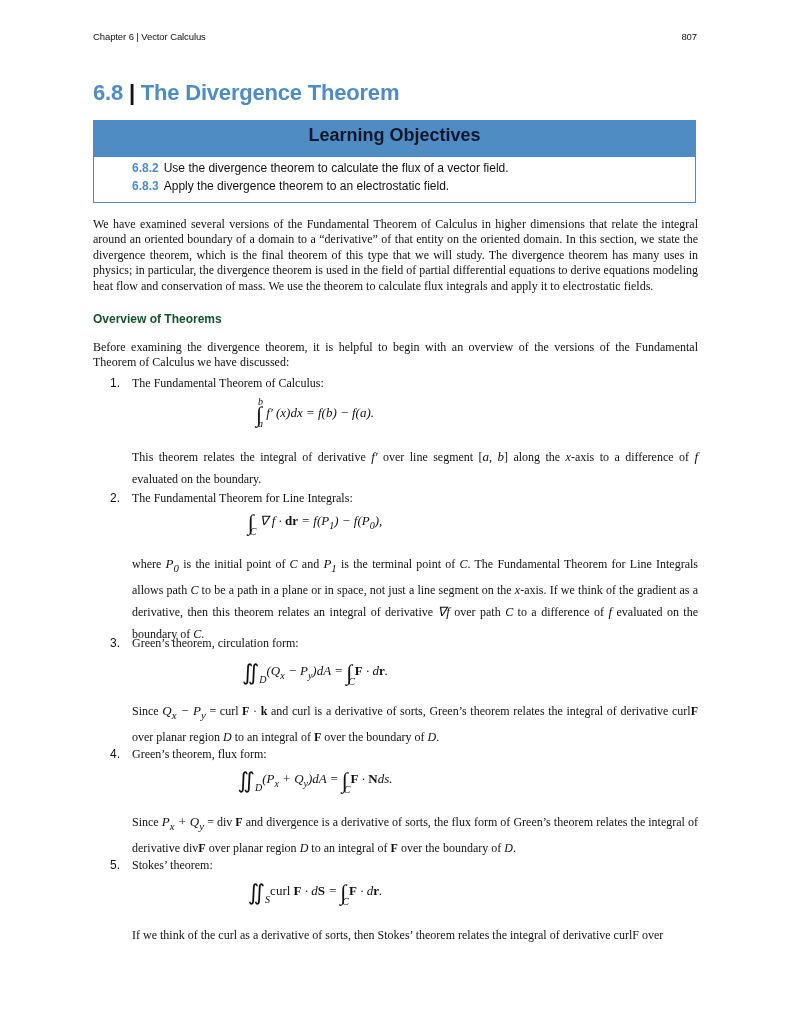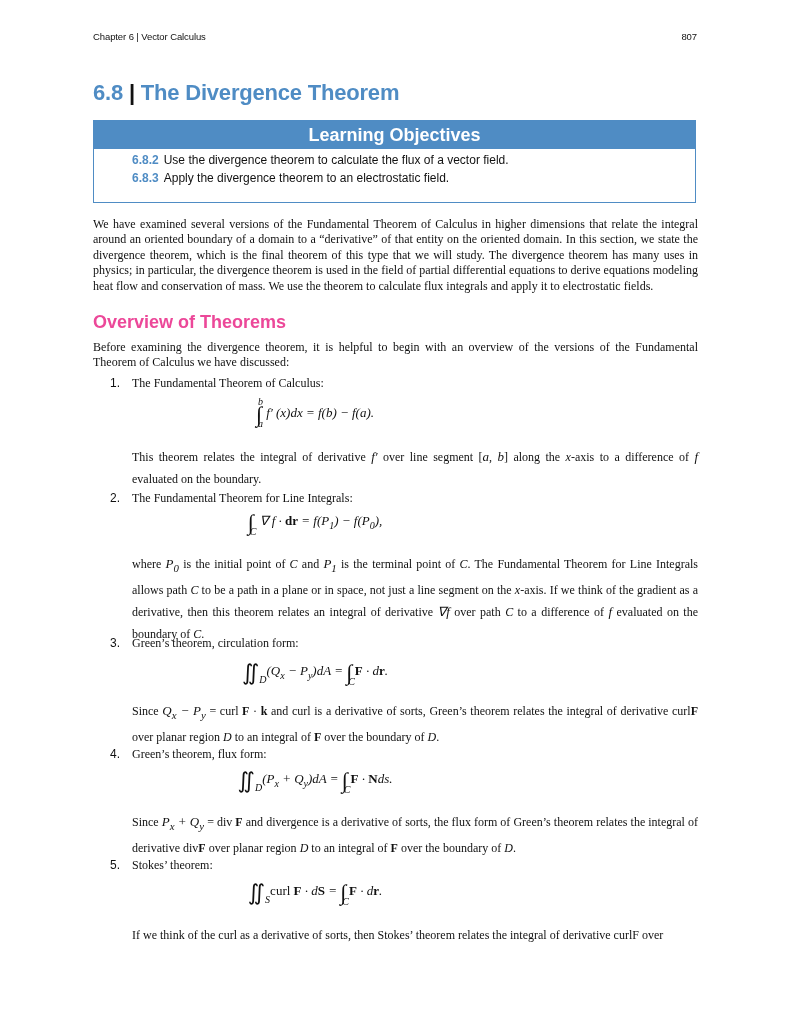--- a/index.html
+++ b/index.html
@@ -11,7 +11,7 @@
   .section-title .bar { color:#111; }
 
   .lo-box { position:absolute; top:120px; left:93px; width:603px; height:83px; border:1px solid #4f8cc4; box-sizing:border-box; }
-  .lo-head { background:#4f8cc4; color:#ffffff; height:28px; line-height:28px; text-align:center; font-family:"Liberation Sans", sans-serif; font-weight:bold; font-size:18px; }
+  .lo-head { background:#4f8cc4; color:#0f172a; height:36px; line-height:28px; text-align:center; font-family:"Liberation Sans", sans-serif; font-weight:bold; font-size:18px; }
   .lo-list { margin:0; padding:2px 0 0 38px; list-style:none; font-family:"Liberation Sans", sans-serif; font-size:12px; }
   .lo-list li { height:18px; line-height:18px; }
   .lo-num { color:#4f8cc4; font-weight:bold; margin-right:5px; }

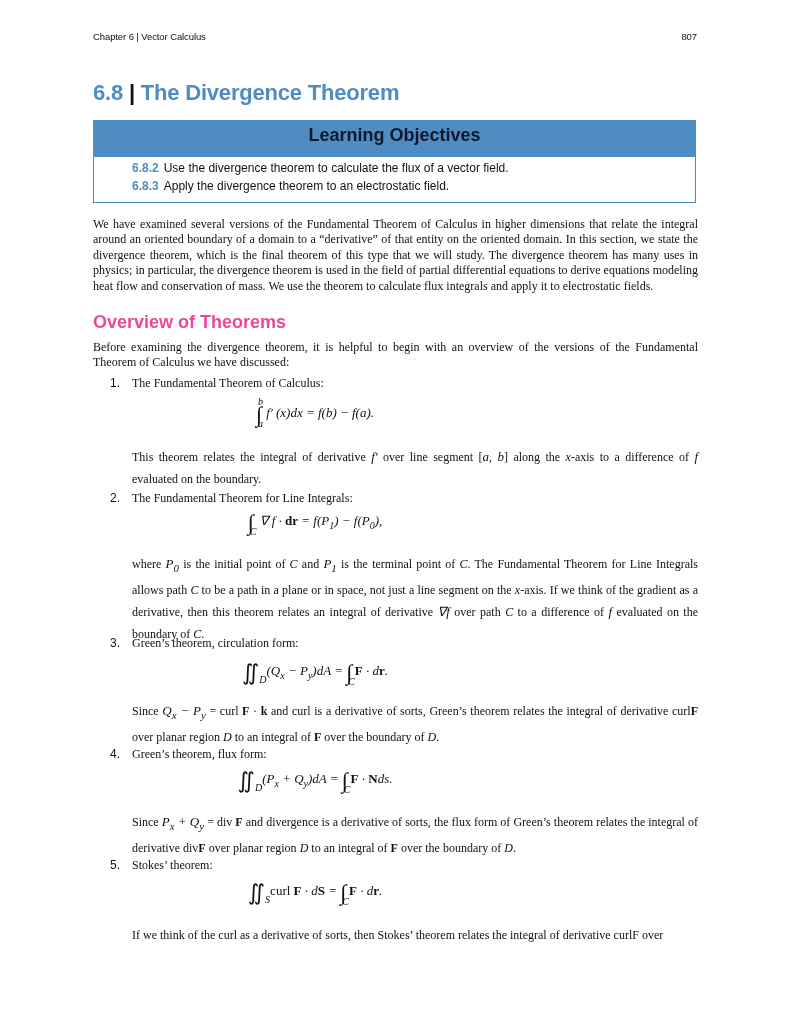--- a/index.html
+++ b/index.html
@@ -17,7 +17,7 @@
   .lo-num { color:#4f8cc4; font-weight:bold; margin-right:5px; }
 
   .para { position:absolute; left:93px; width:605px; font-family:"Liberation Serif", serif; font-size:12px; line-height:15.4px; text-align:justify; }
-  .h2 { position:absolute; top:312px; left:93px; font-family:"Liberation Sans", sans-serif; font-weight:bold; font-size:18px; color:#ec4899; }
+  .h2 { position:absolute; top:312px; left:93px; font-family:"Liberation Sans", sans-serif; font-weight:bold; font-size:12px; color:#14532d; }
 
   .item-head { position:absolute; left:110px; font-family:"Liberation Serif", serif; font-size:12px; }
   .item-head .n { font-family:"Liberation Sans", sans-serif; display:inline-block; width:22px; }

